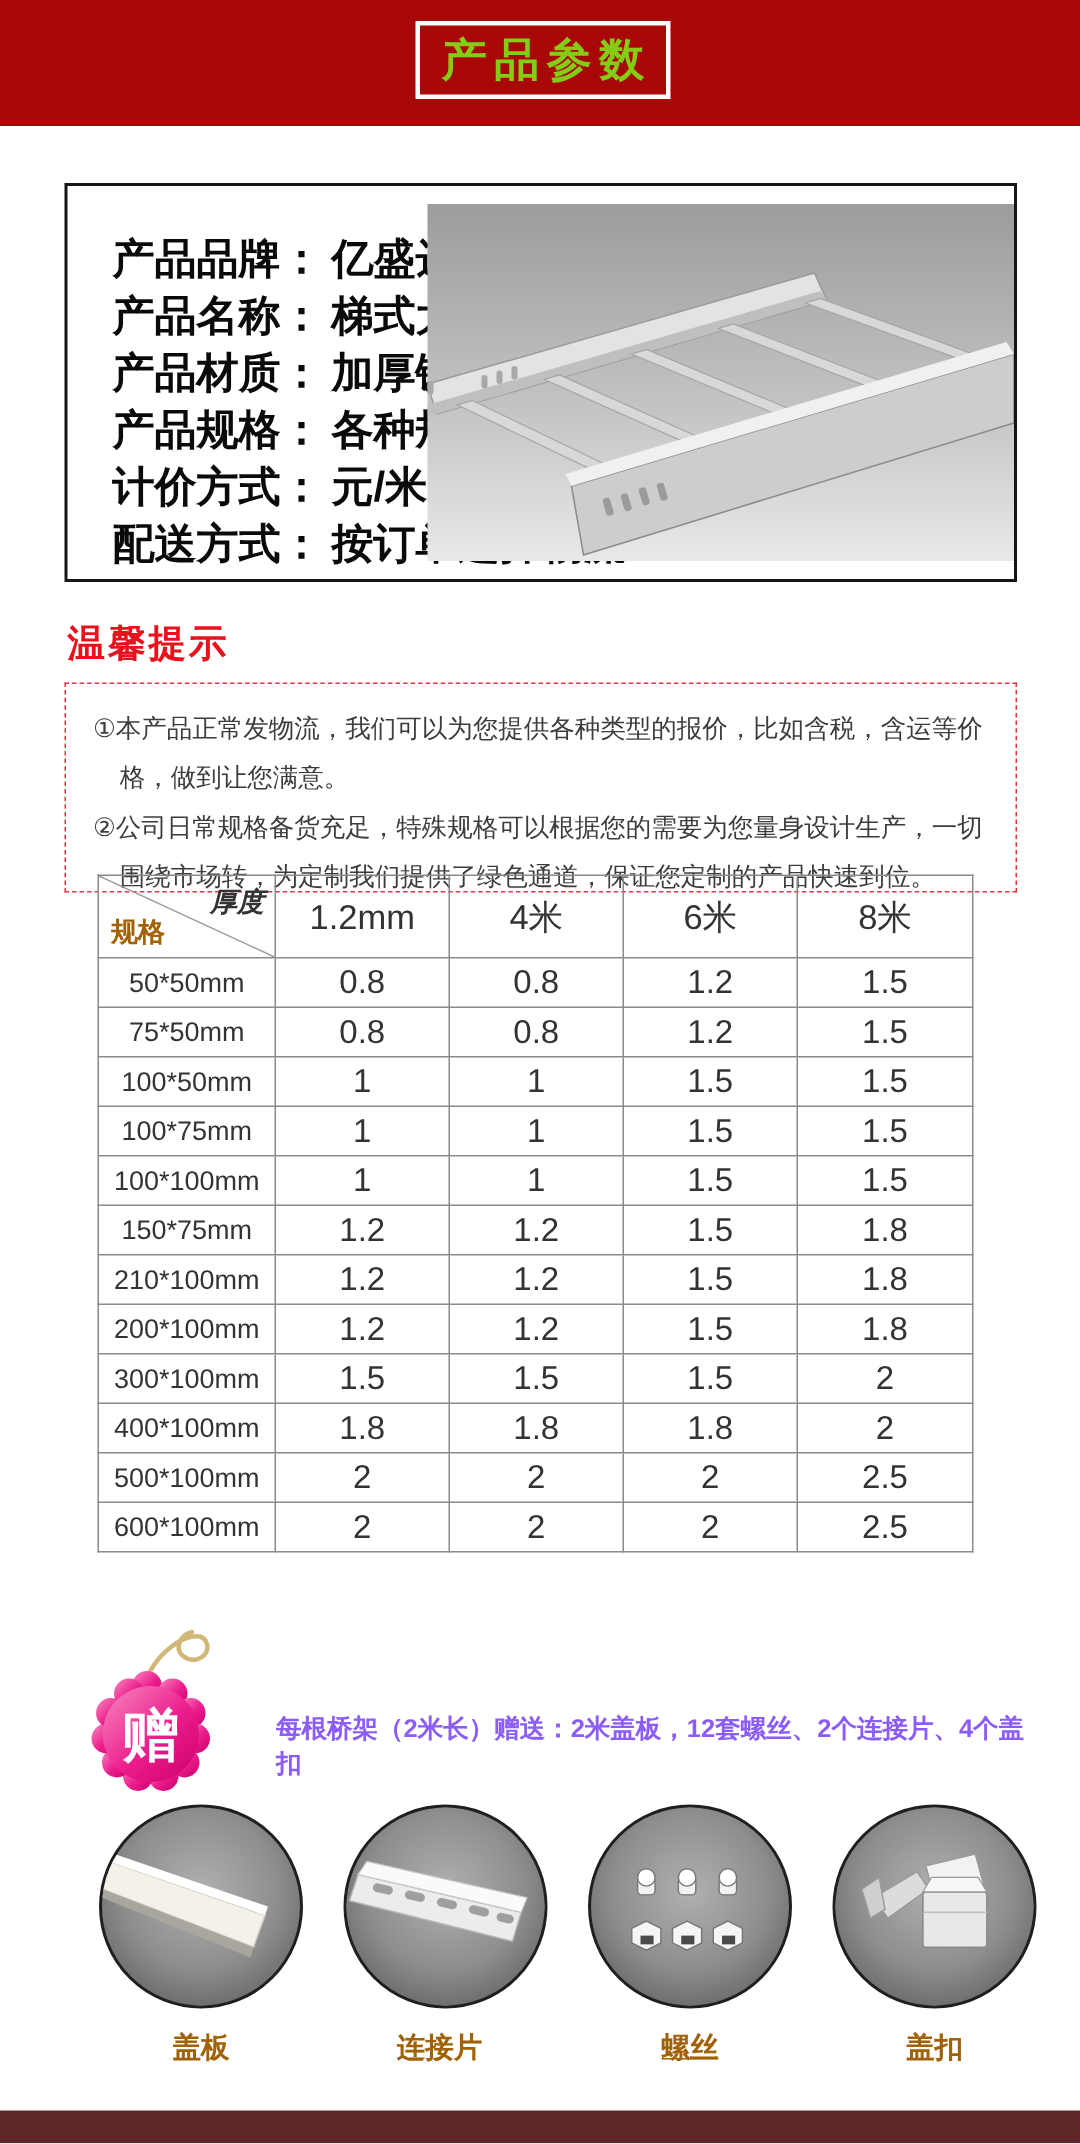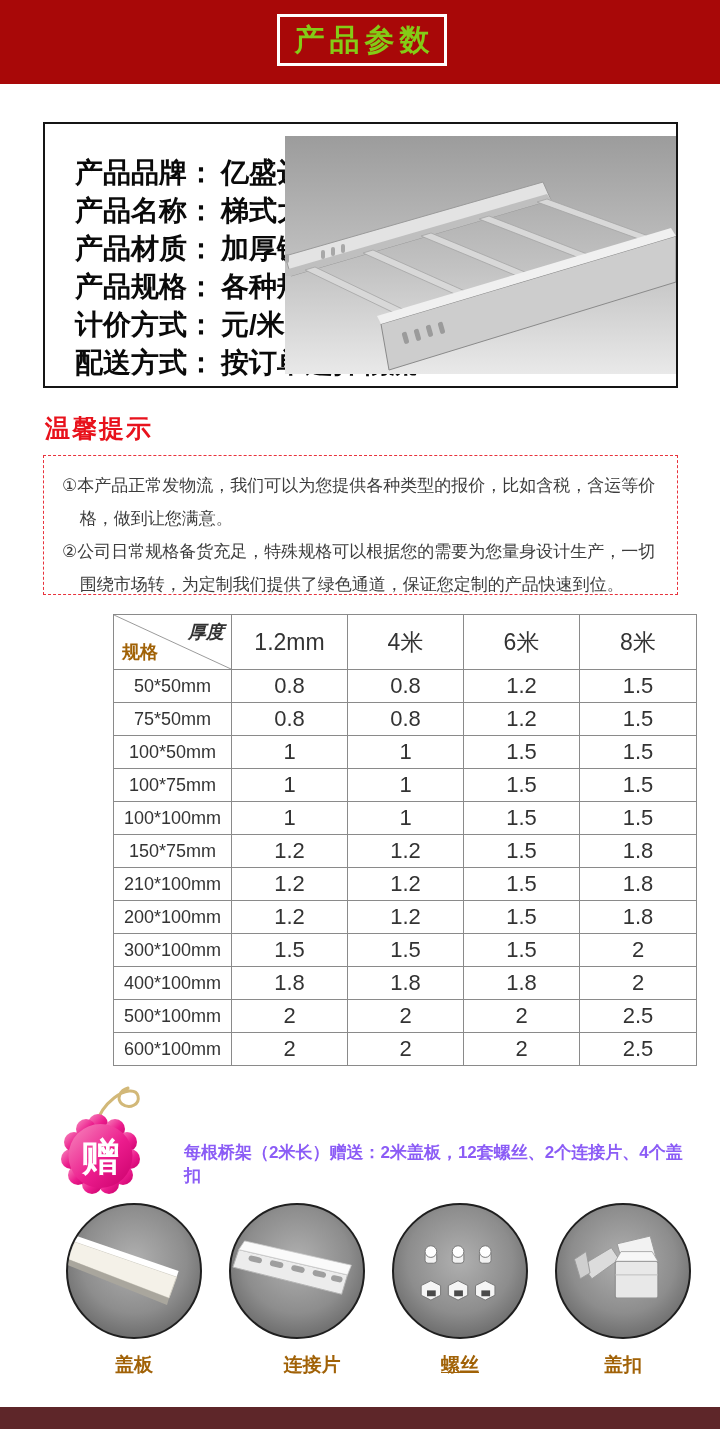--- a/index.html
+++ b/index.html
@@ -27,7 +27,7 @@
   .tips-box p { font-size:17px; line-height:33px; color:#3c3c3c; padding-left:1.05em; text-indent:-1.05em; }
 
   
-  .spec-table { position:absolute; left:65px; top:614px; width:583px; border-collapse:collapse; table-layout:fixed;margin-left:48px; }
+  .spec-table { position:absolute; left:65px; top:583px; width:583px; border-collapse:collapse; table-layout:fixed; }
   .spec-table td, .spec-table th { border:1px solid #8a8a8a; text-align:center; vertical-align:middle;
                                    color:#333; font-weight:normal; }
   .spec-table tr { height:33px; }

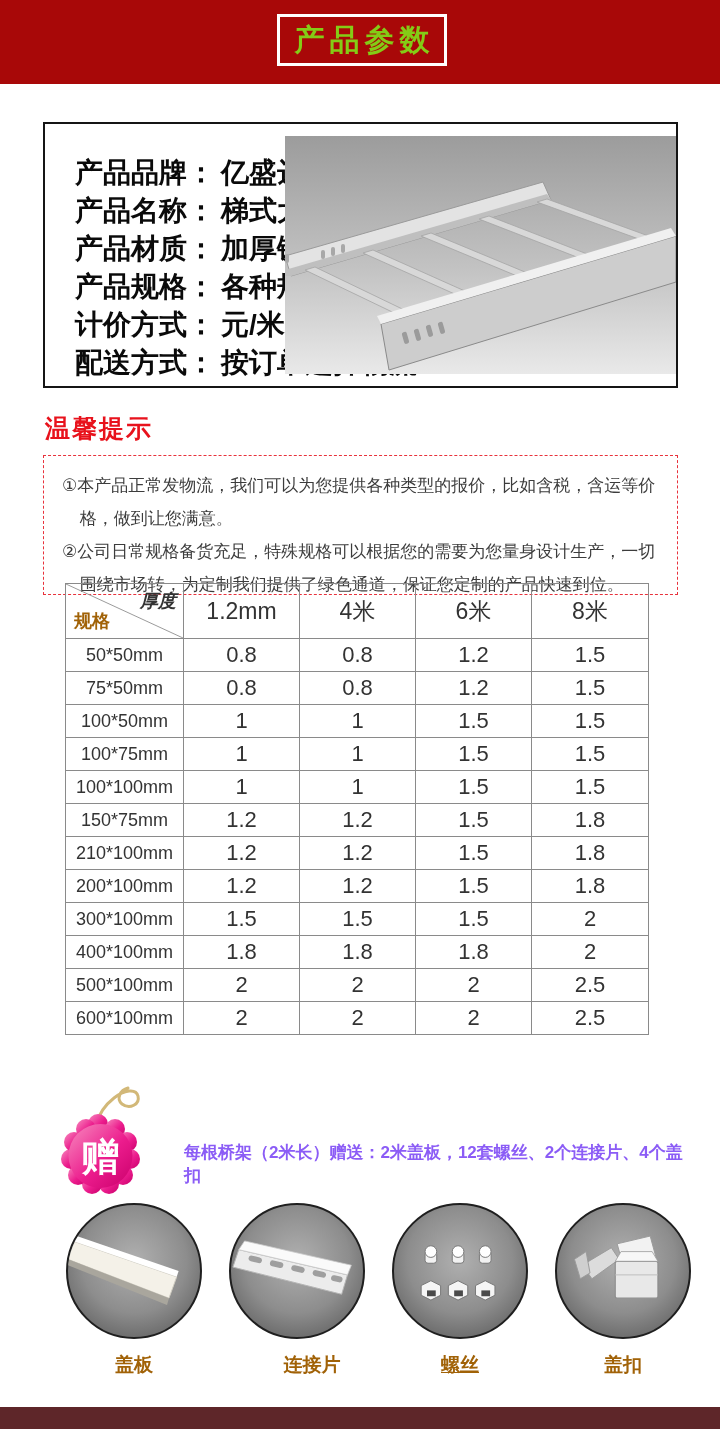--- a/index.html
+++ b/index.html
@@ -316,7 +316,7 @@
   </div>
 
   <div class="acc-label" style="left:66px;">盖板</div>
-  <div class="acc-label" style="left:244px;font-family:Liberation Serif, serif;">连接片</div>
+  <div class="acc-label" style="left:225px;font-family:Liberation Serif, serif;">连接片</div>
   <div class="acc-label u" style="left:392px;">螺丝</div>
   <div class="acc-label" style="left:555px;">盖扣</div>
 

